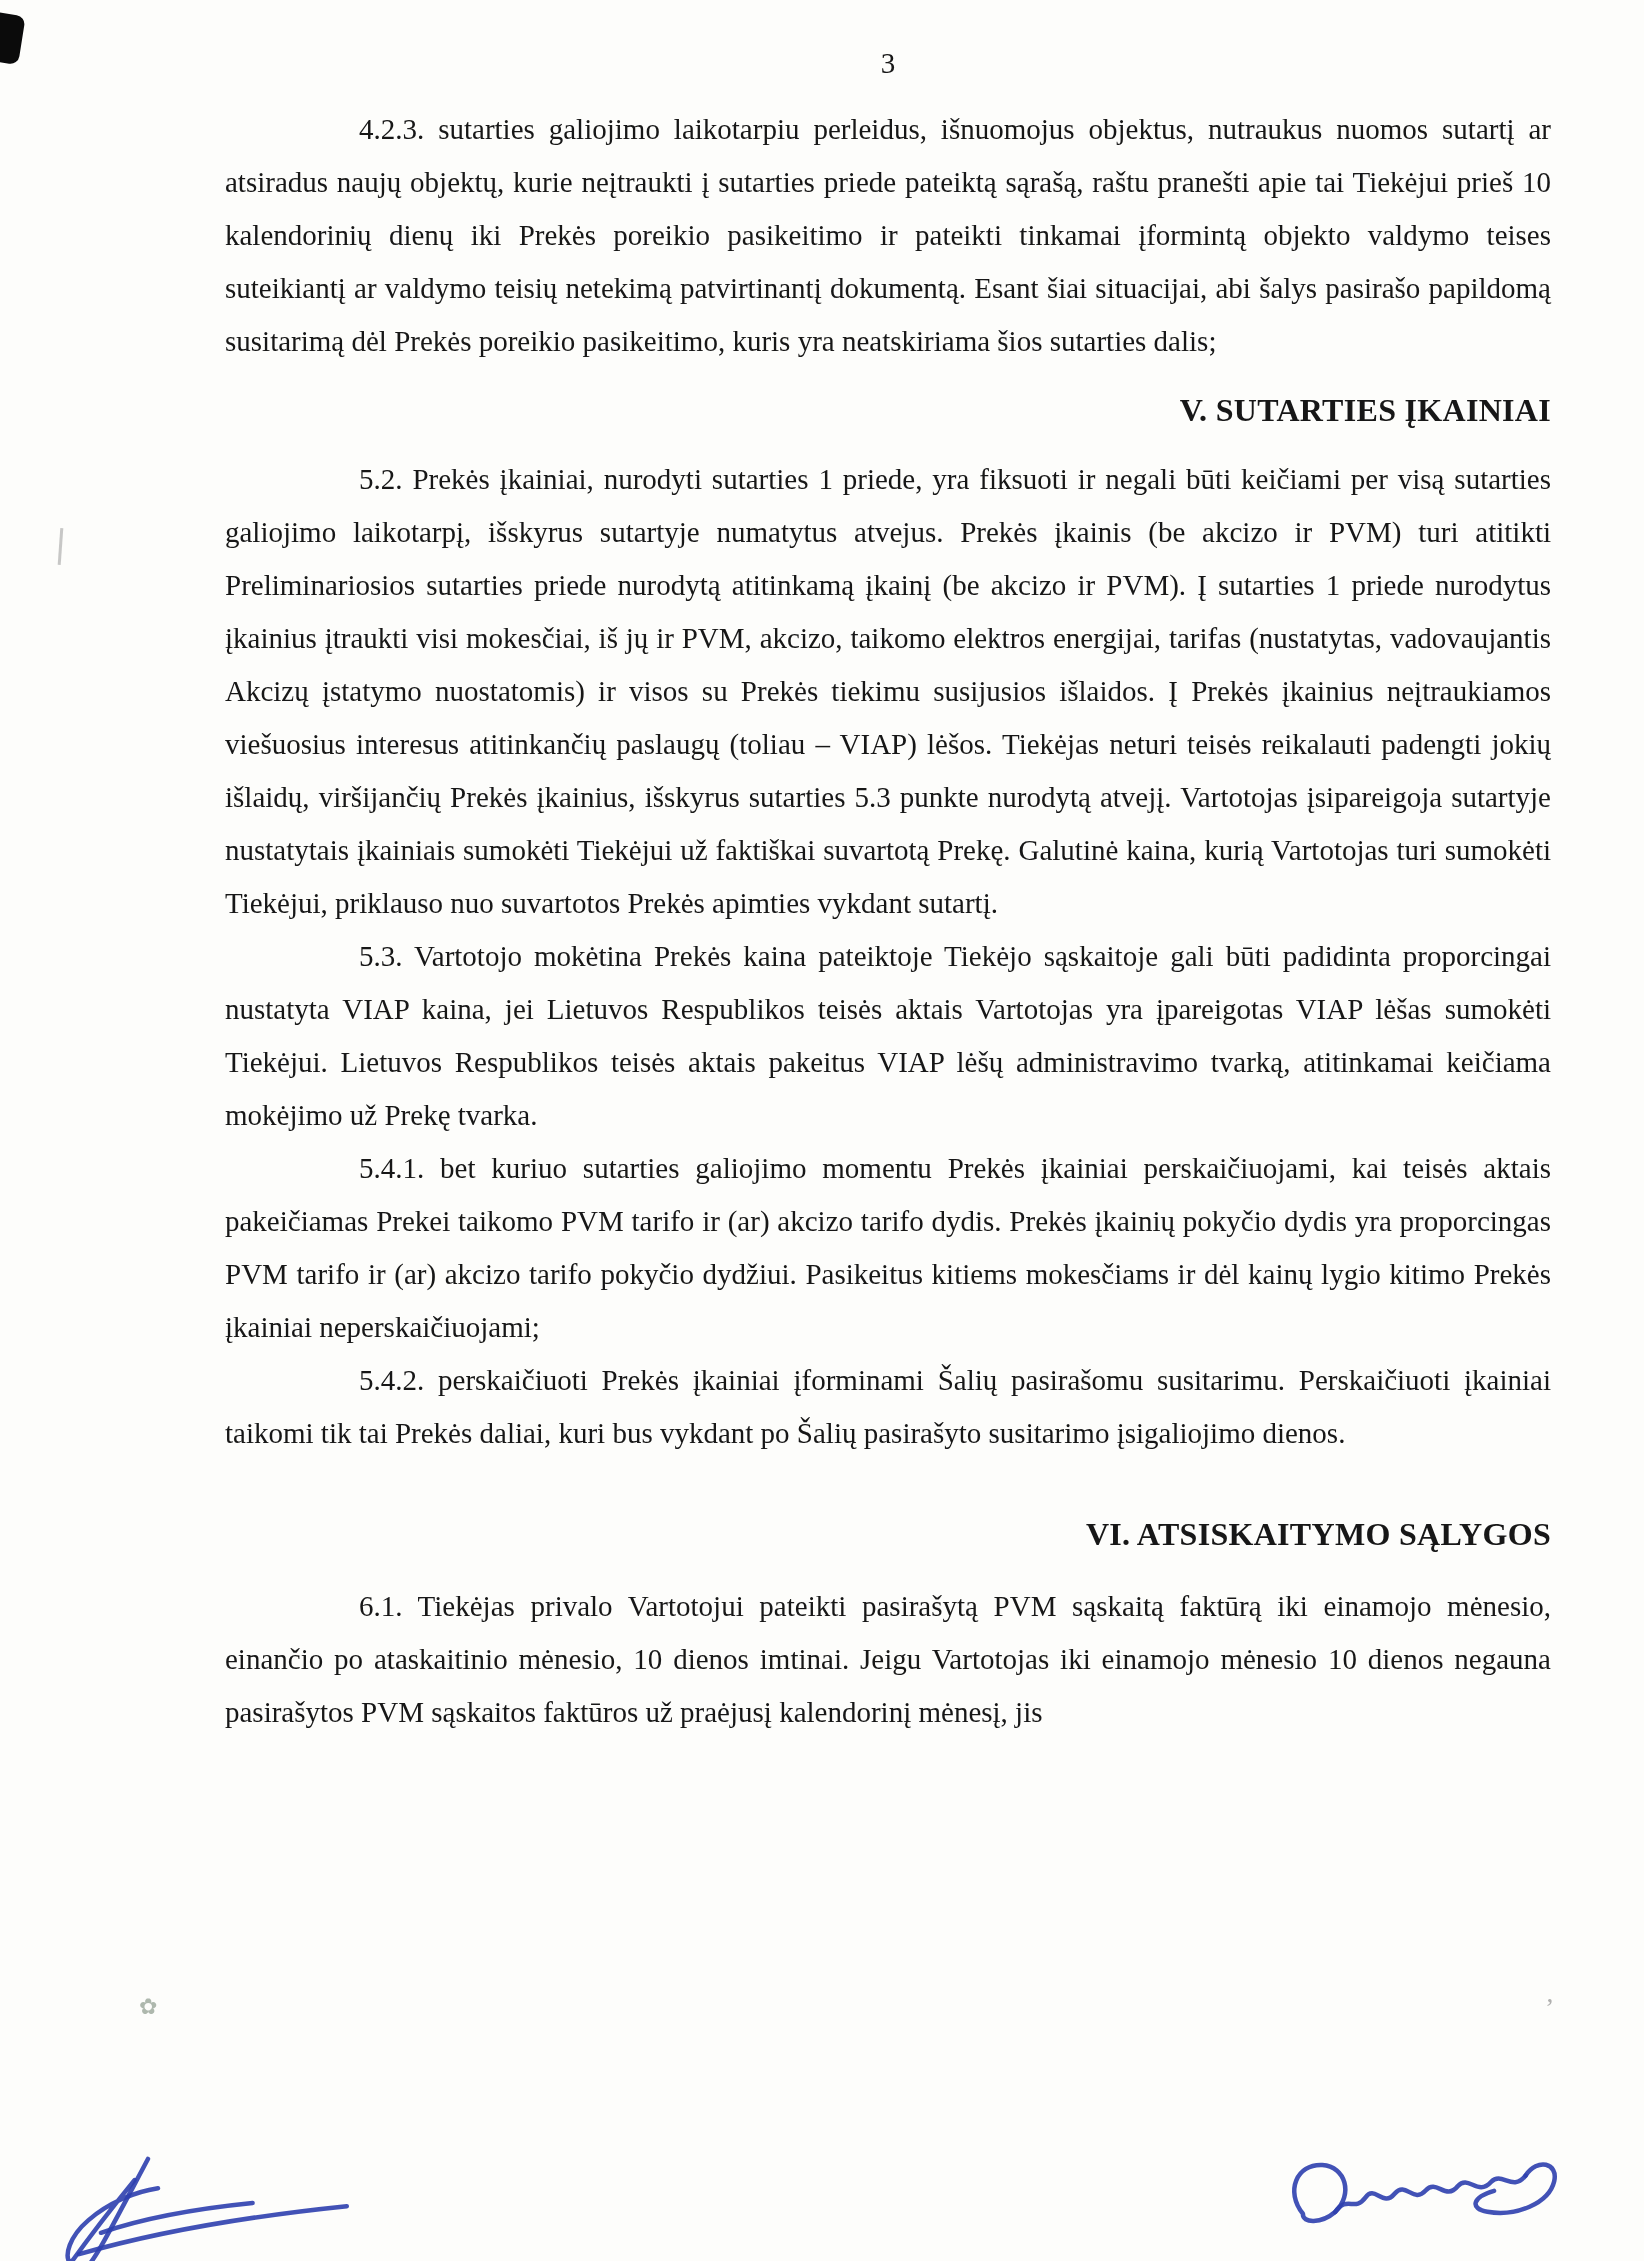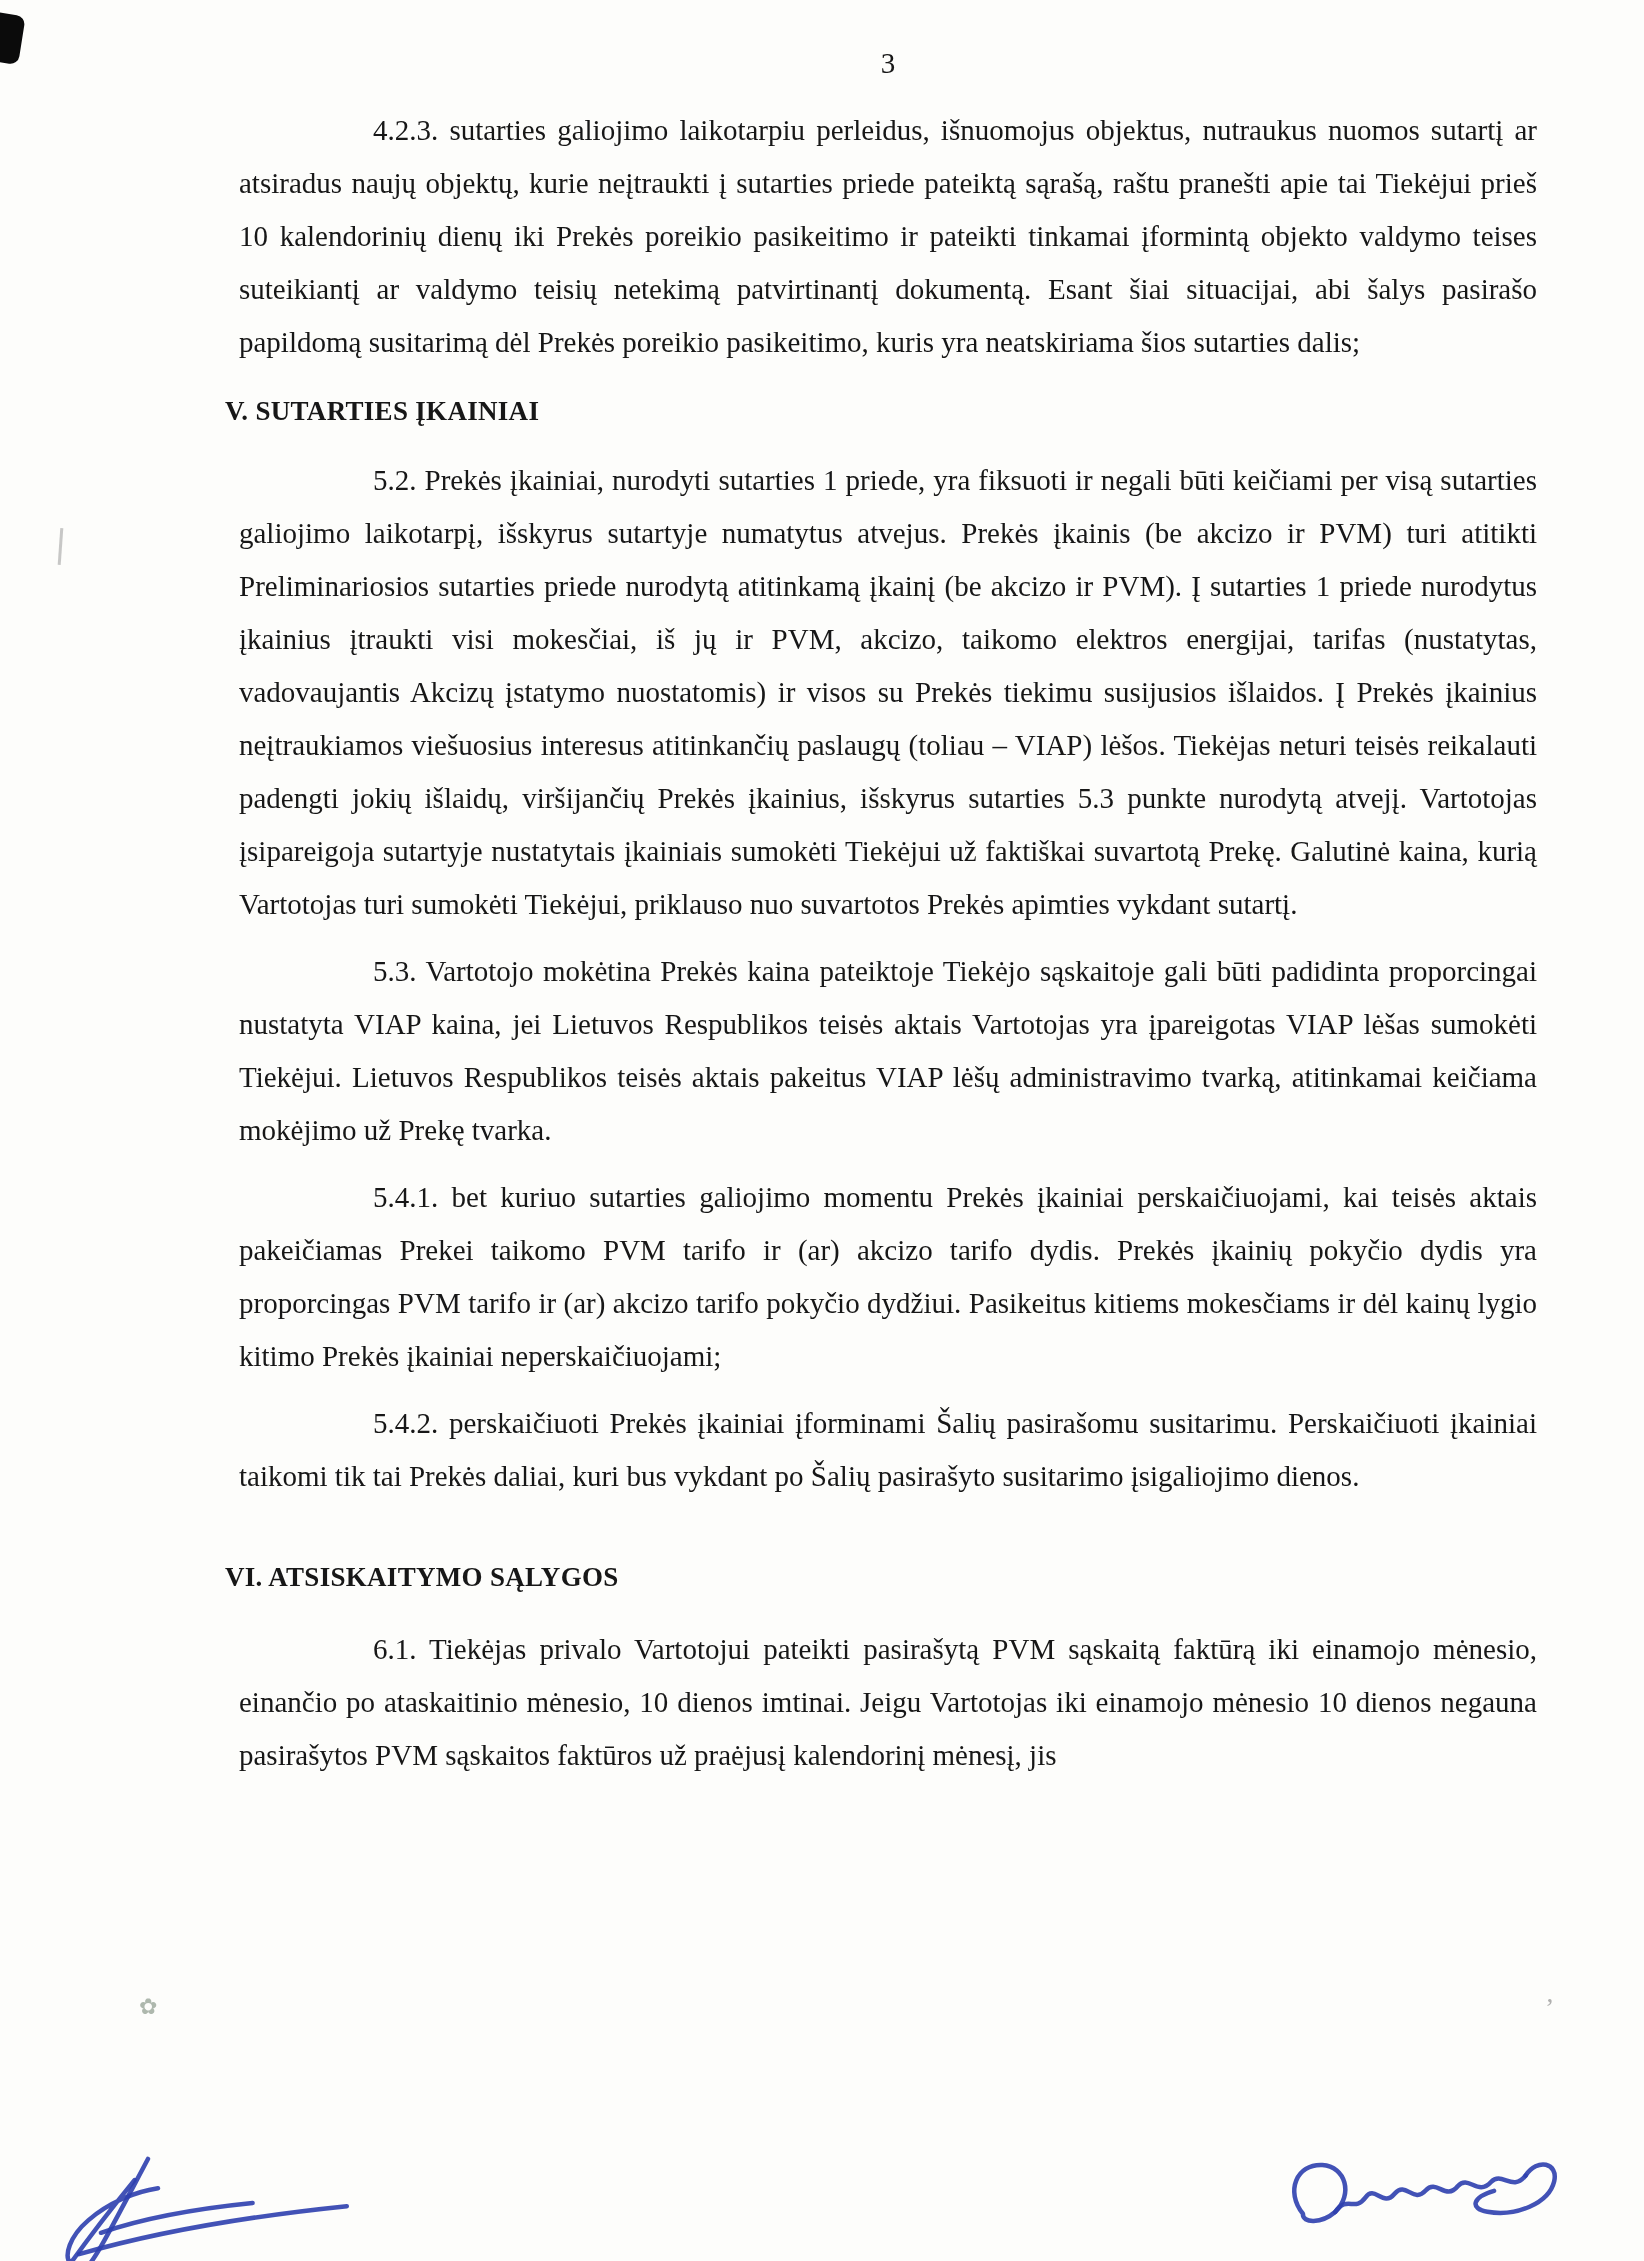--- a/index.html
+++ b/index.html
@@ -27,7 +27,7 @@
     margin: 0 0 13px 0;
   }
   .para {
-    margin: 14px;
+    margin: 0;
     text-align: justify;
     text-indent: 134px;
   }

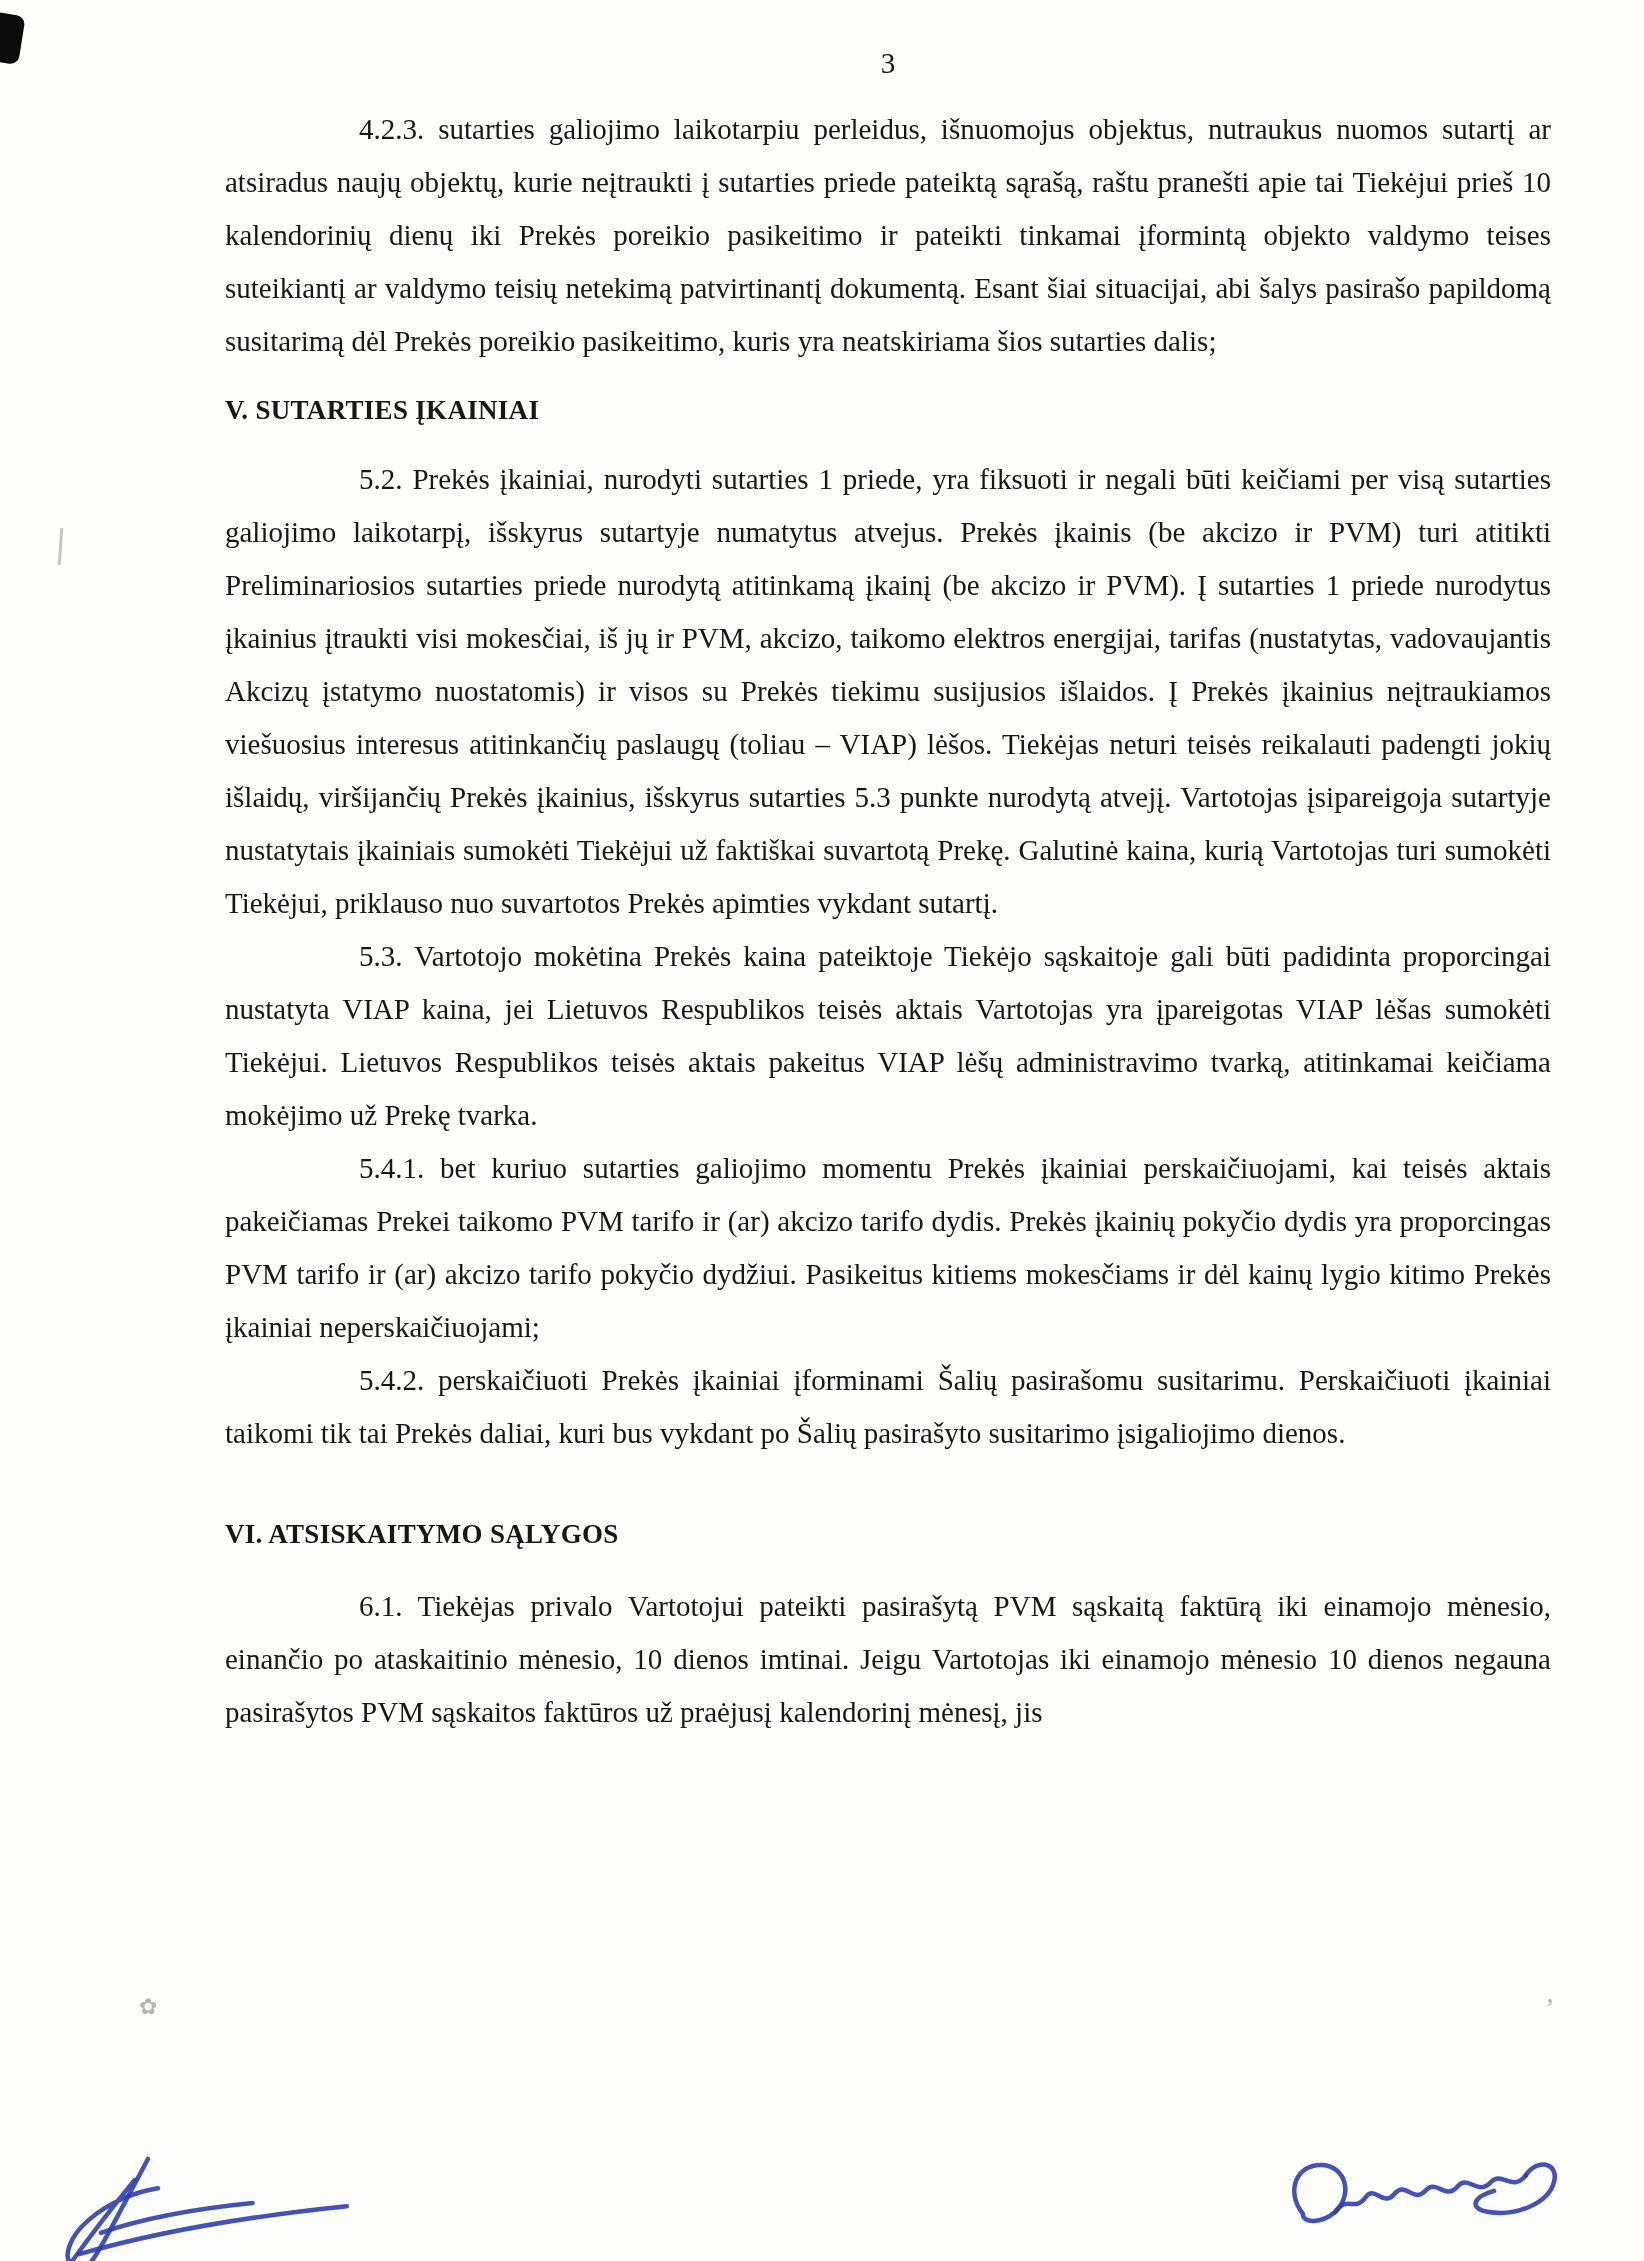--- a/index.html
+++ b/index.html
@@ -33,9 +33,9 @@
   }
   .heading {
     margin: 16px 0 16px 0;
-    font-size: 27px;
+    font-size: 32px;
     font-weight: bold;
-    text-align: left;
+    text-align: right;
     letter-spacing: 0.3px;
   }
   .heading.vi {

